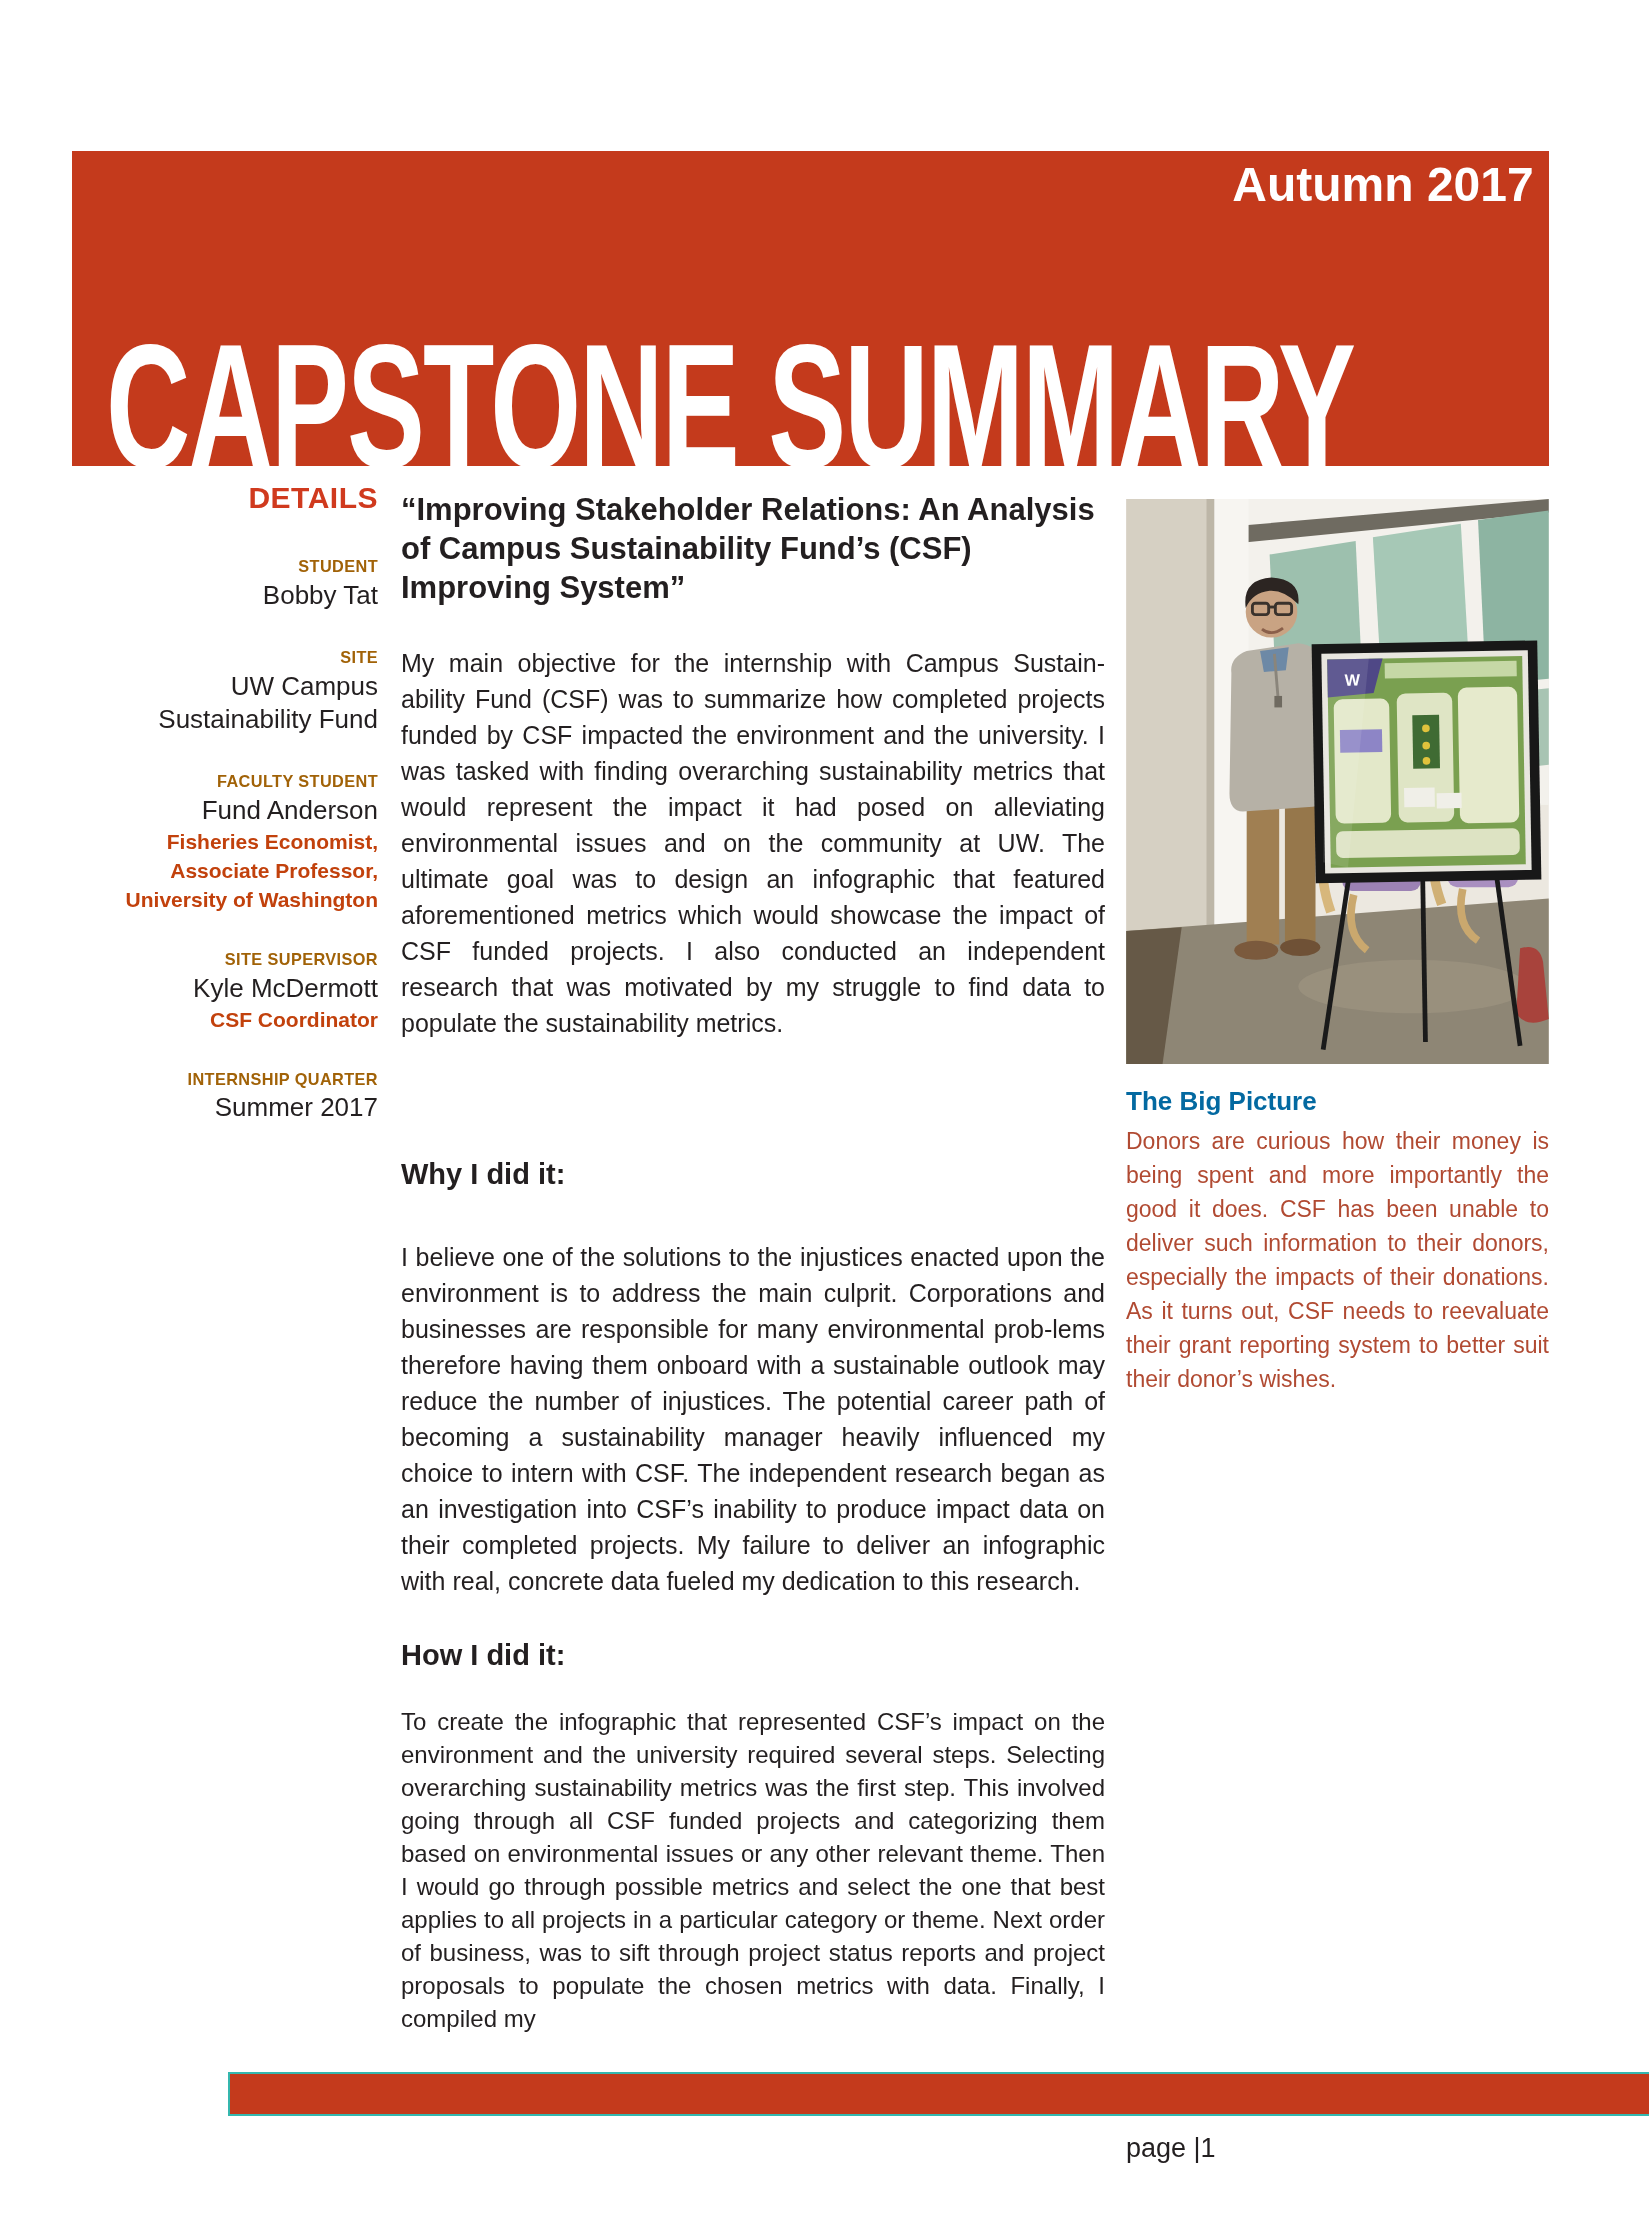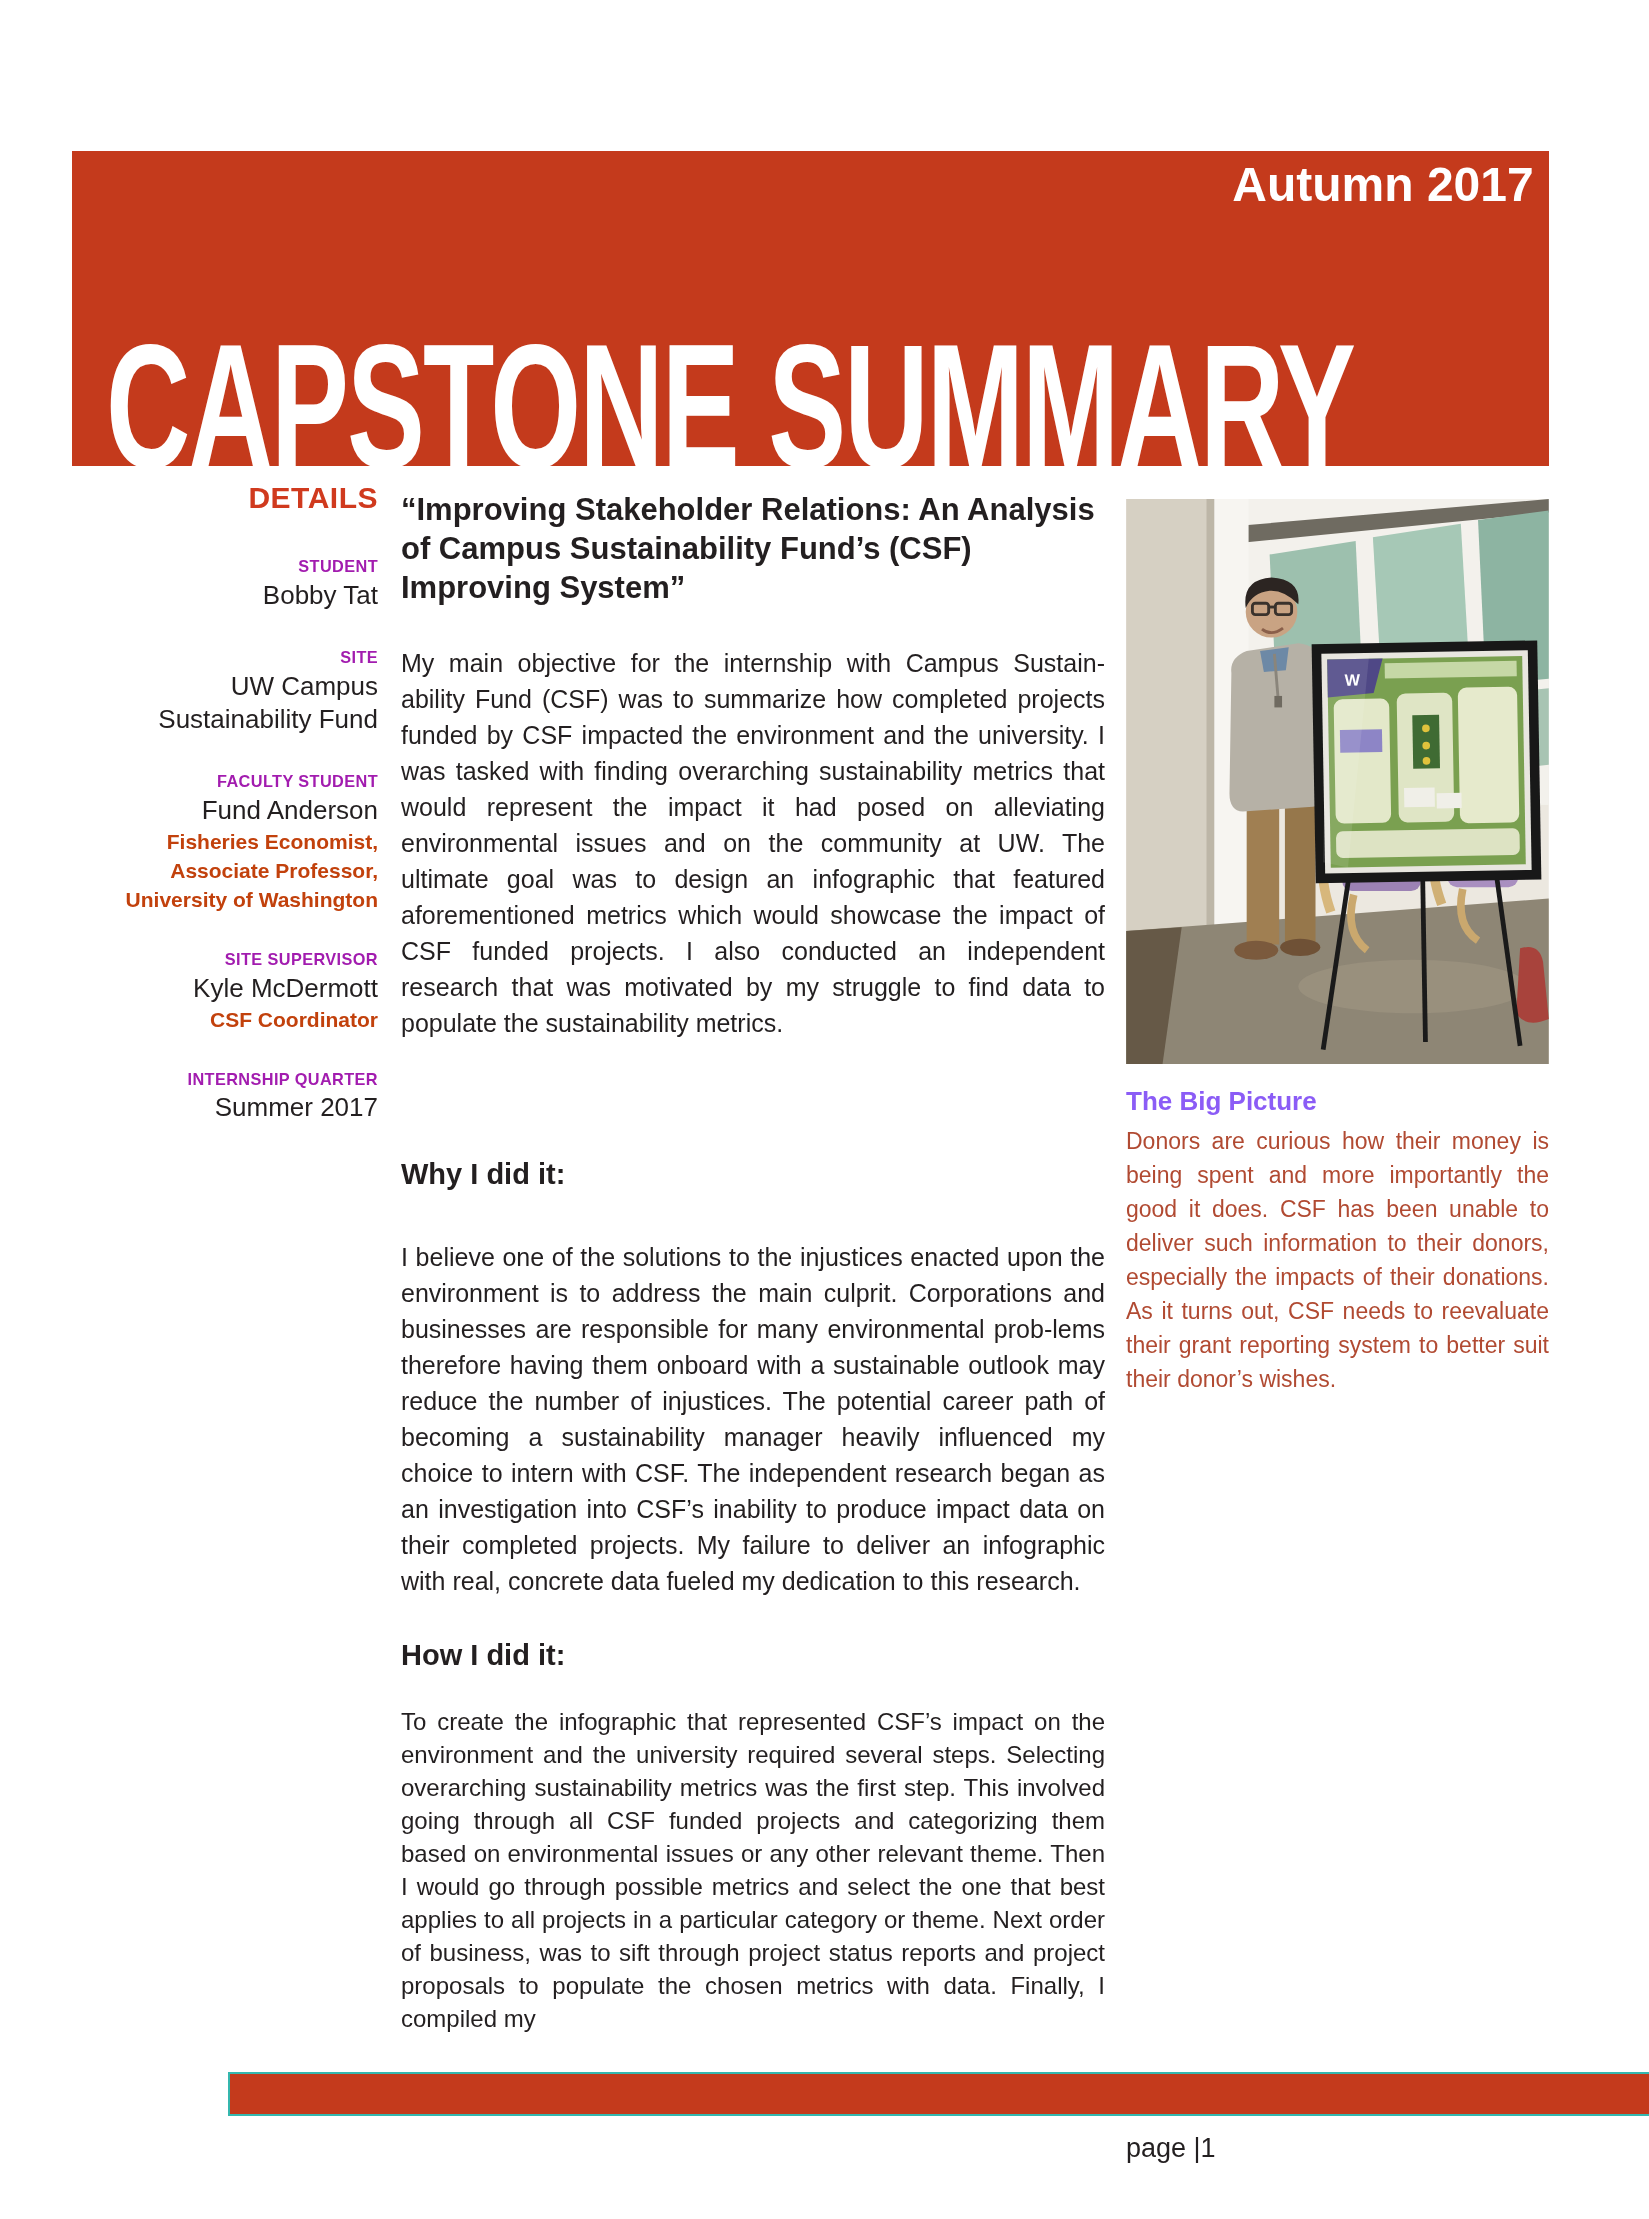--- a/index.html
+++ b/index.html
@@ -19,7 +19,7 @@
   .details{position:absolute; left:72px; top:457px; width:306px; text-align:right;}
   .details-heading{margin:0 0 42px 0; color:#d03a1e; font-size:30px; font-weight:bold; letter-spacing:0.5px;}
   .d-section{margin:0 0 36px 0;}
-  .d-label{font-size:16.3px; font-weight:bold; letter-spacing:0.4px; margin-bottom:2.9px; color:#a21caf;}
+  .d-label{font-size:16.3px; font-weight:bold; letter-spacing:0.4px; margin-bottom:2.9px; color:#a16207;}
   .d-value{font-size:26px; line-height:33px; color:#231f20;}
   .d-sub{font-size:21px; line-height:29px; font-weight:bold; color:#c2410c;}
   

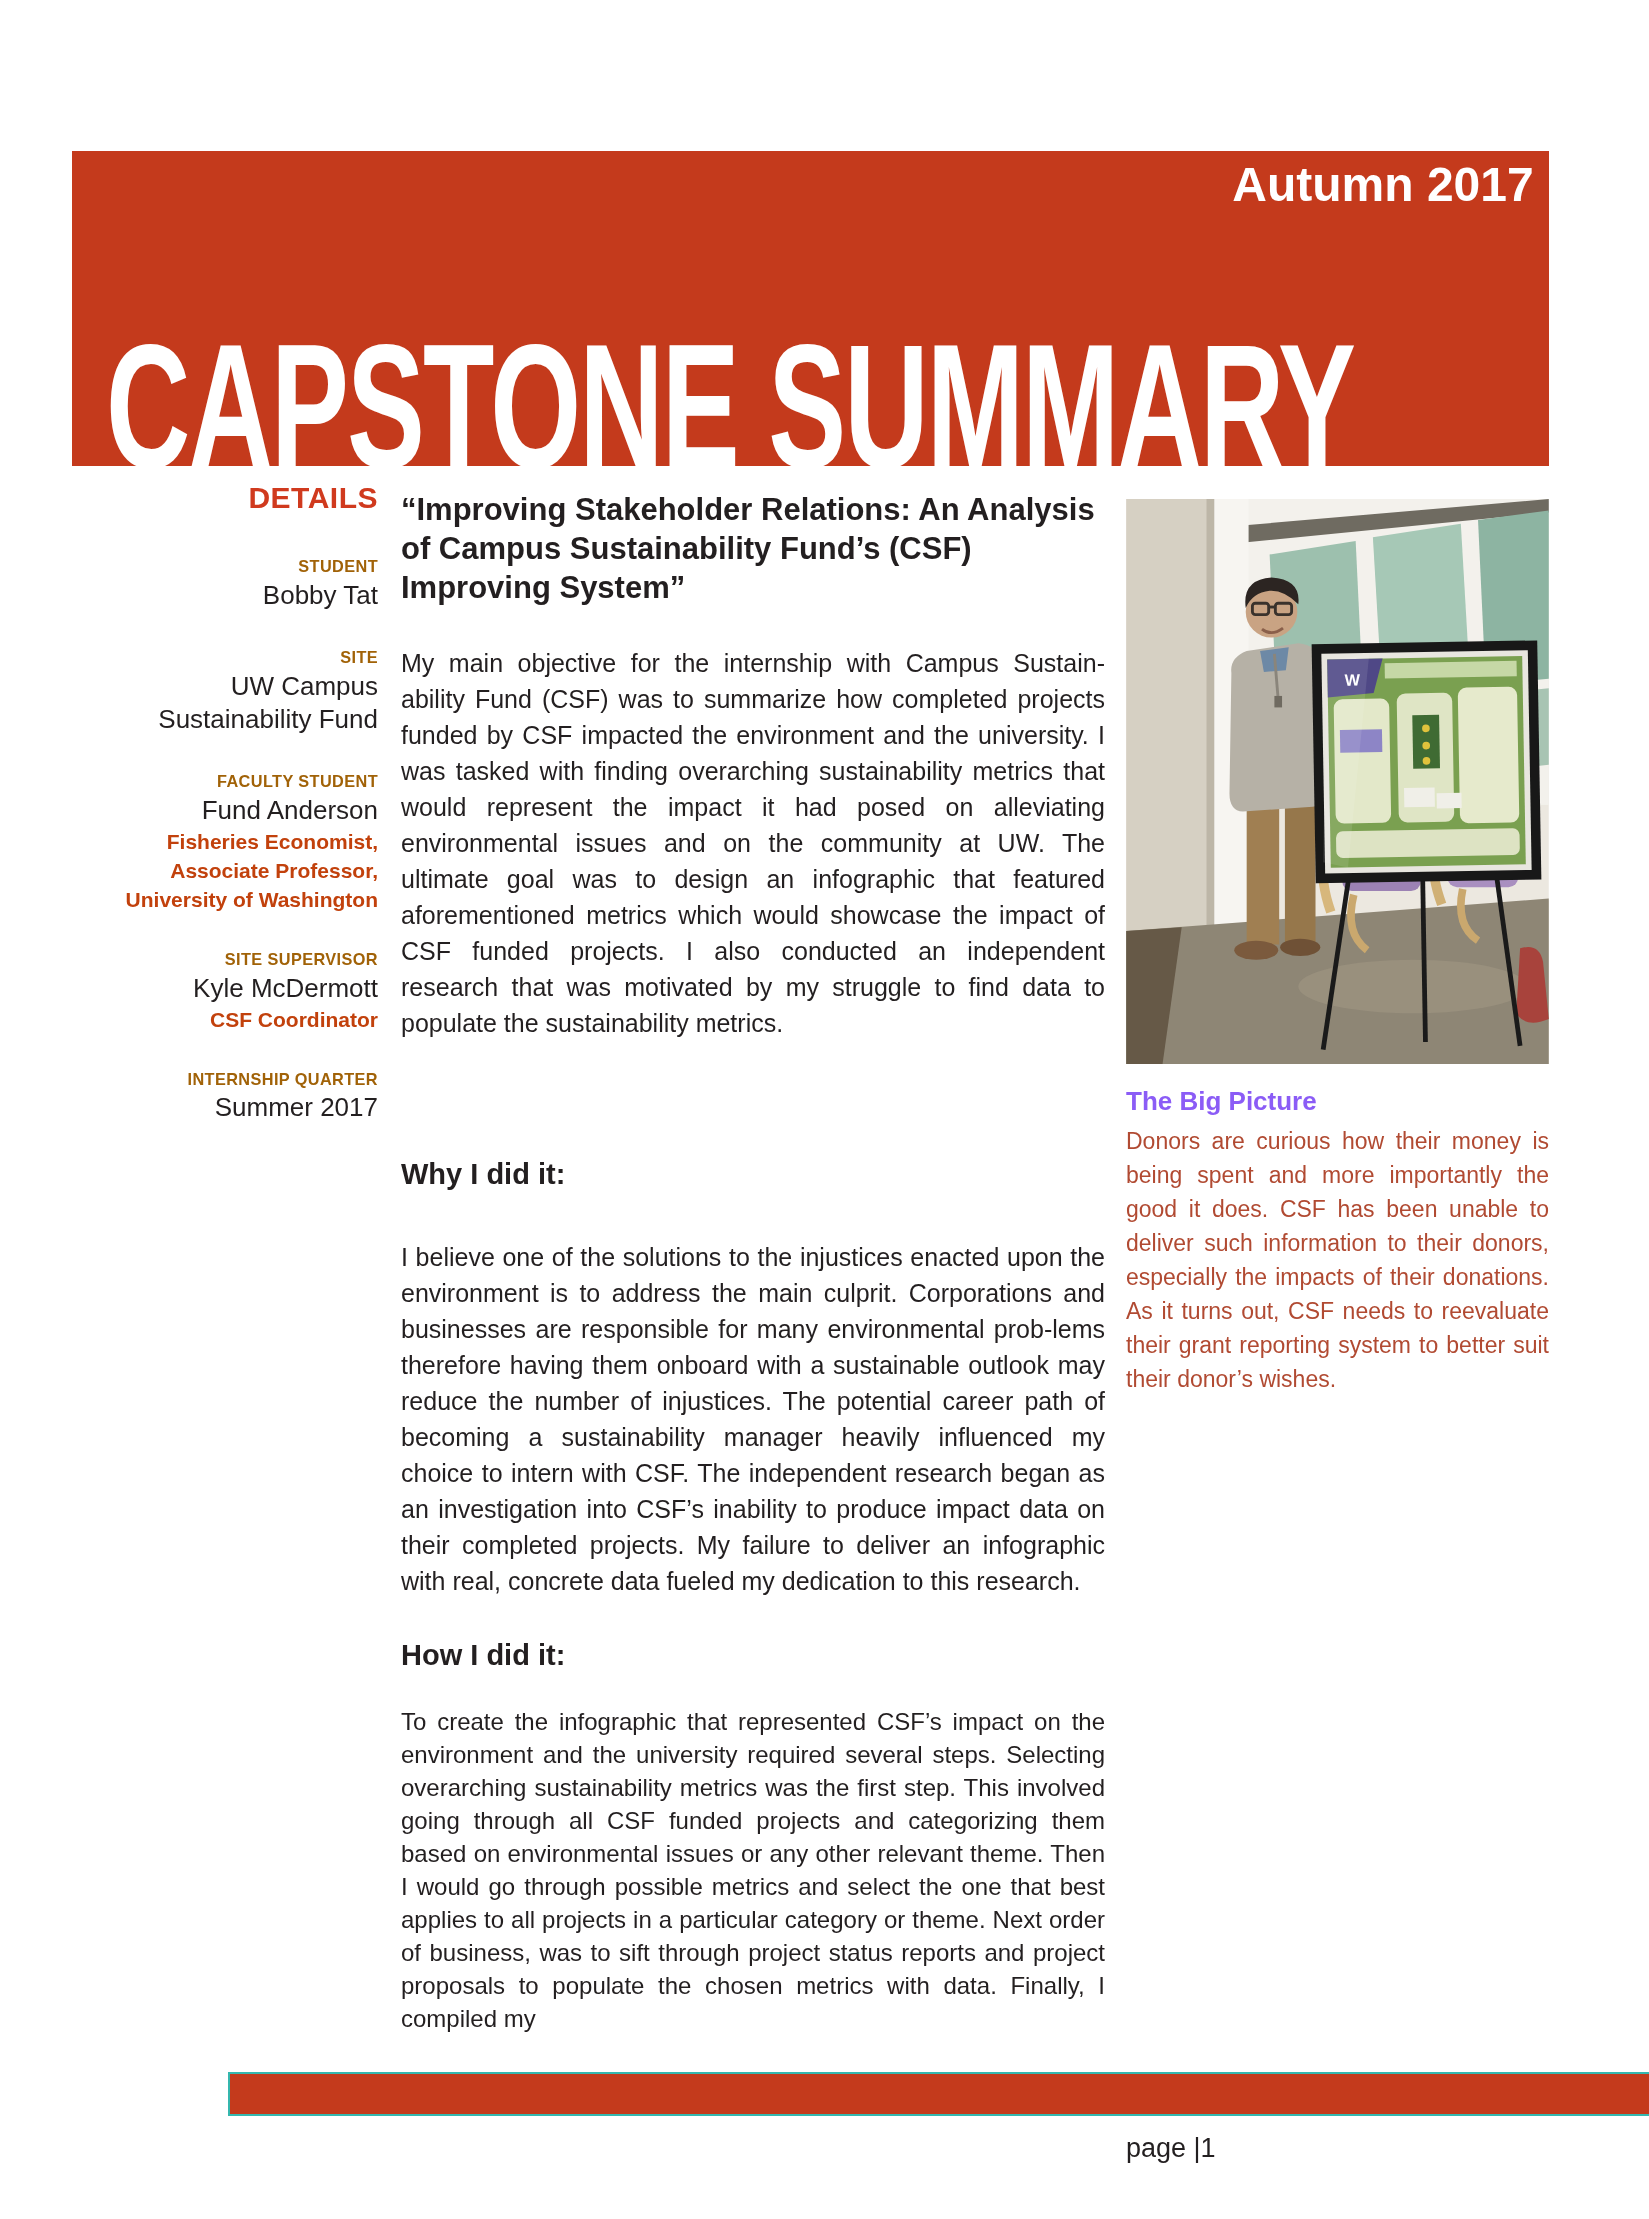--- a/index.html
+++ b/index.html
@@ -37,7 +37,7 @@
   
   .photo-col{position:absolute; left:1126px; top:475px; width:423px;}
   .photo-frame{width:423px; height:565px; overflow:hidden; display:block;}
-  .caption-heading{margin:23px 0 7.6px 0; font-size:26px; line-height:29px; font-weight:bold; color:#8b5cf6;}
+  .caption-heading{margin:23px 0 7.6px 0; font-size:26px; line-height:29px; font-weight:bold; color:#0369a1;}
   .caption-body{margin:0; font-size:23px; line-height:34px; text-align:justify; color:#b14a32;}
   
   .footer-bar{

